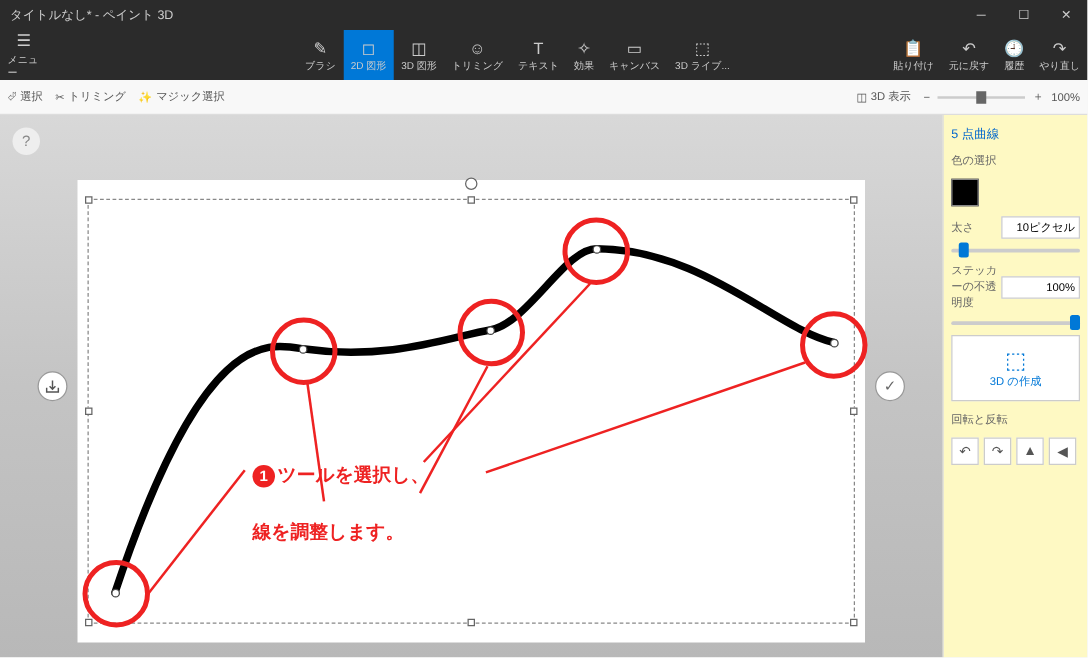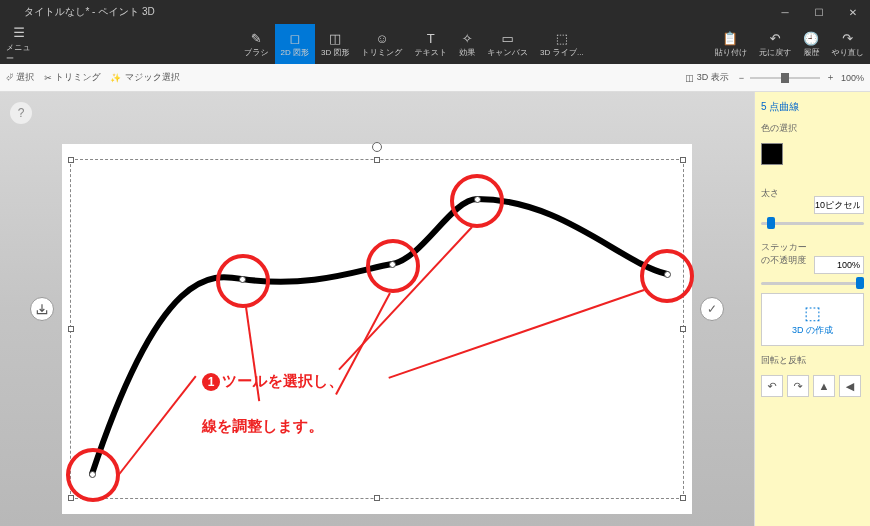--- a/index.html
+++ b/index.html
@@ -4,7 +4,7 @@
 <style>
 *{margin:0;padding:0;box-sizing:border-box;font-family:"Yu Gothic UI","Meiryo",sans-serif;}
 body{width:870px;height:526px;background:#f0f0f0;overflow:hidden;display:flex;flex-direction:column;}
-.titlebar{height:24px;background:#2b2b2b;color:#ccc;display:flex;align-items:center;font-size:10px;padding-left:24px;justify-content:space-between;}
+.titlebar{height:24px;background:#2b2b2b;color:#ccc;display:flex;align-items:center;font-size:10px;padding-left:8px;justify-content:space-between;}
 .win-controls{display:flex;}
 .win-btn{width:34px;height:24px;display:flex;align-items:center;justify-content:center;color:#ccc;}
 .menubar{height:40px;background:#2b2b2b;display:flex;align-items:center;color:#ccc;font-size:8px;}

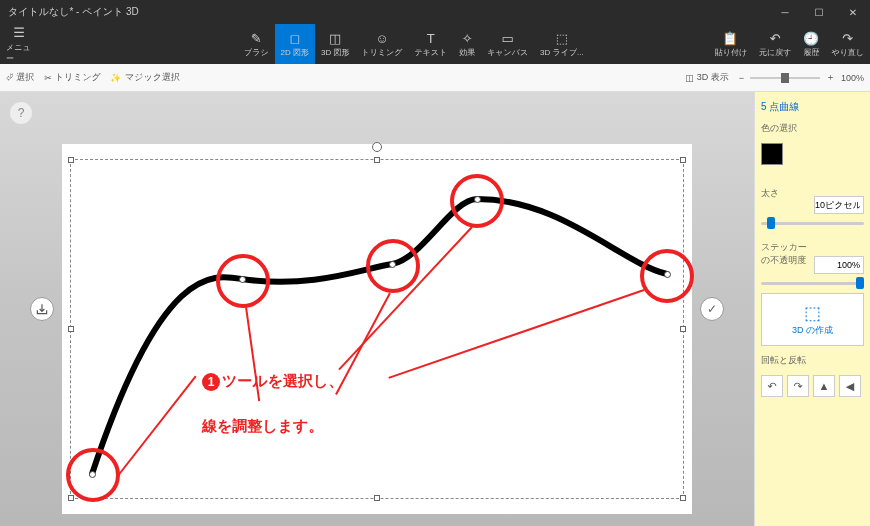--- a/index.html
+++ b/index.html
@@ -39,7 +39,7 @@
 .side-label{color:#666;}
 .side-swatch{width:22px;height:22px;background:#000;border:1px solid #888;}
 .side-row{display:flex;align-items:center;justify-content:space-between;}
-.side-input{width:50px;height:18px;border:1px solid #ccc;font-size:9px;text-align:right;padding-right:3px;background:#fff;margin-top:23px;}
+.side-input{width:63px;height:18px;border:1px solid #ccc;font-size:9px;text-align:right;padding-right:3px;background:#fff;}
 .side-slider{width:100%;height:3px;background:#ccc;position:relative;border-radius:2px;}
 .side-thumb{position:absolute;width:8px;height:12px;background:#0078d7;top:-5px;border-radius:2px;}
 .side-drop{width:100%;border:1px solid #ccc;background:#fff;text-align:center;padding:4px 0;font-size:9px;}

